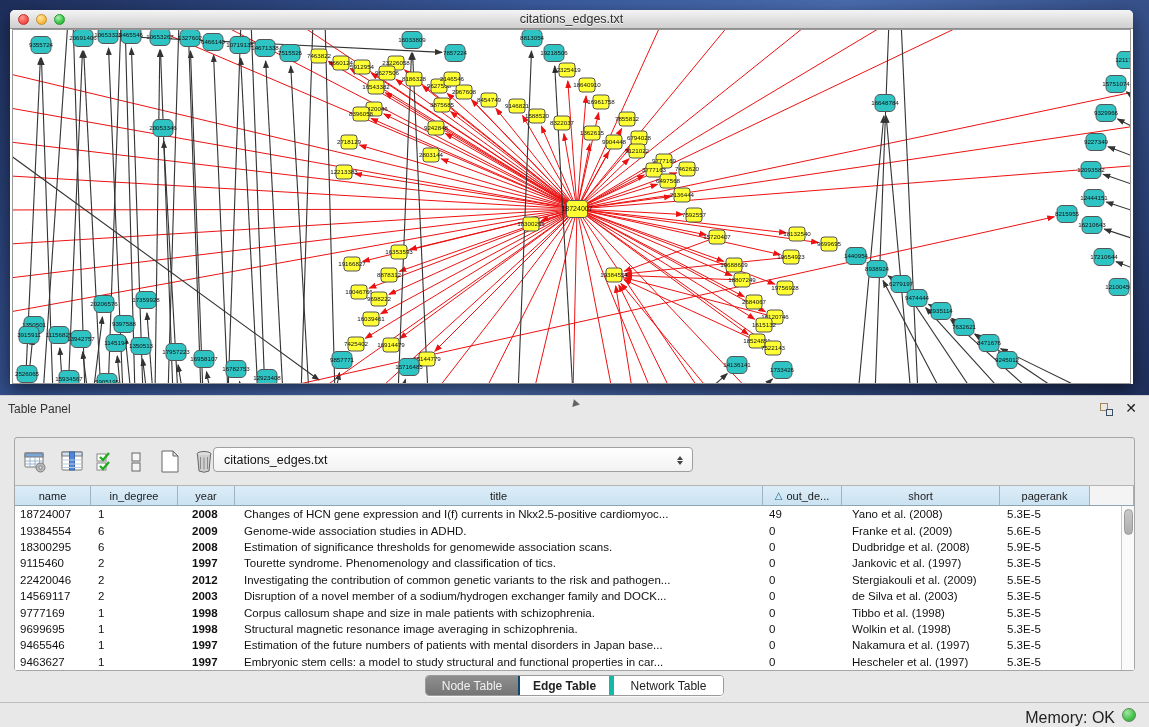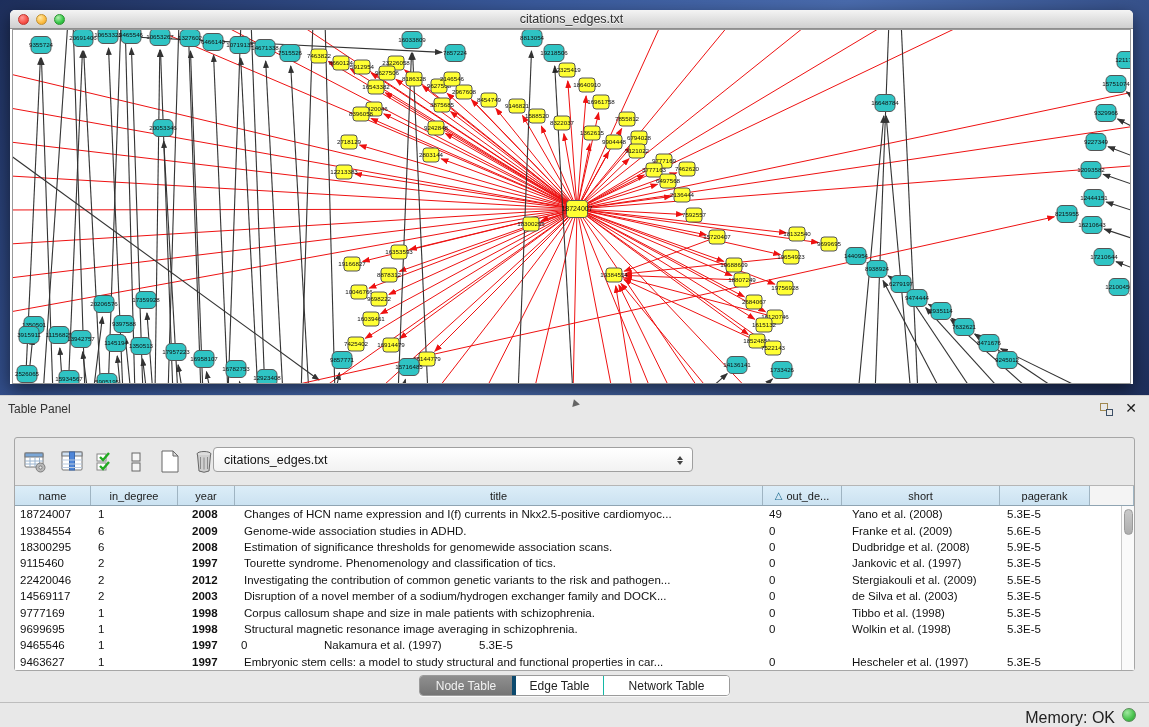--- a/index.html
+++ b/index.html
@@ -846,7 +846,7 @@
             <div class="c c0">18724007</div>
             <div class="c c1">1</div>
             <div class="c c2">2008</div>
-            <div class="c c3">Changes of HCN name expression and I(f) currents in Nkx2.5-positive cardiomyoc...</div>
+            <div class="c c3">Changes of HCN gene expression and I(f) currents in Nkx2.5-positive cardiomyoc...</div>
             <div class="c c4">49</div>
             <div class="c c5">Yano et al. (2008)</div>
             <div class="c c6">5.3E-5</div>

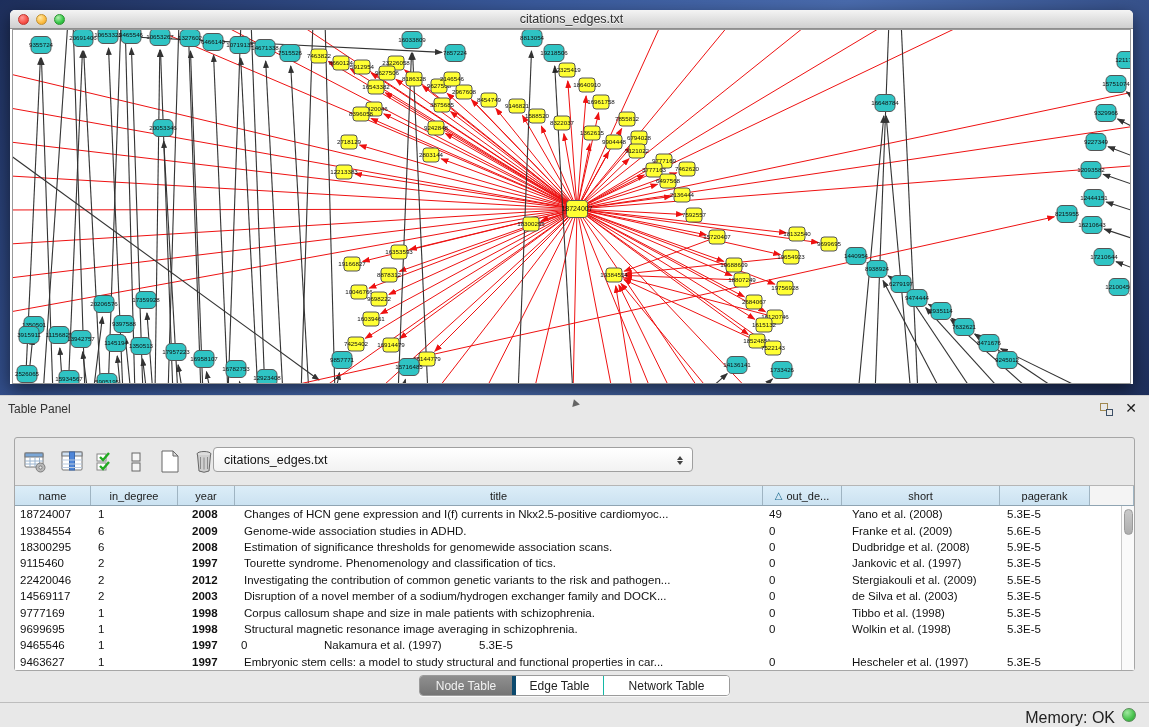--- a/index.html
+++ b/index.html
@@ -918,6 +918,7 @@
             <div class="c c0">9465546</div>
             <div class="c c1">1</div>
             <div class="c c2">1997</div>
+            <div class="c c3">Estimation of the future numbers of patients with mental disorders in Japan base...</div>
             <div class="c c4">0</div>
             <div class="c c5">Nakamura et al. (1997)</div>
             <div class="c c6">5.3E-5</div>

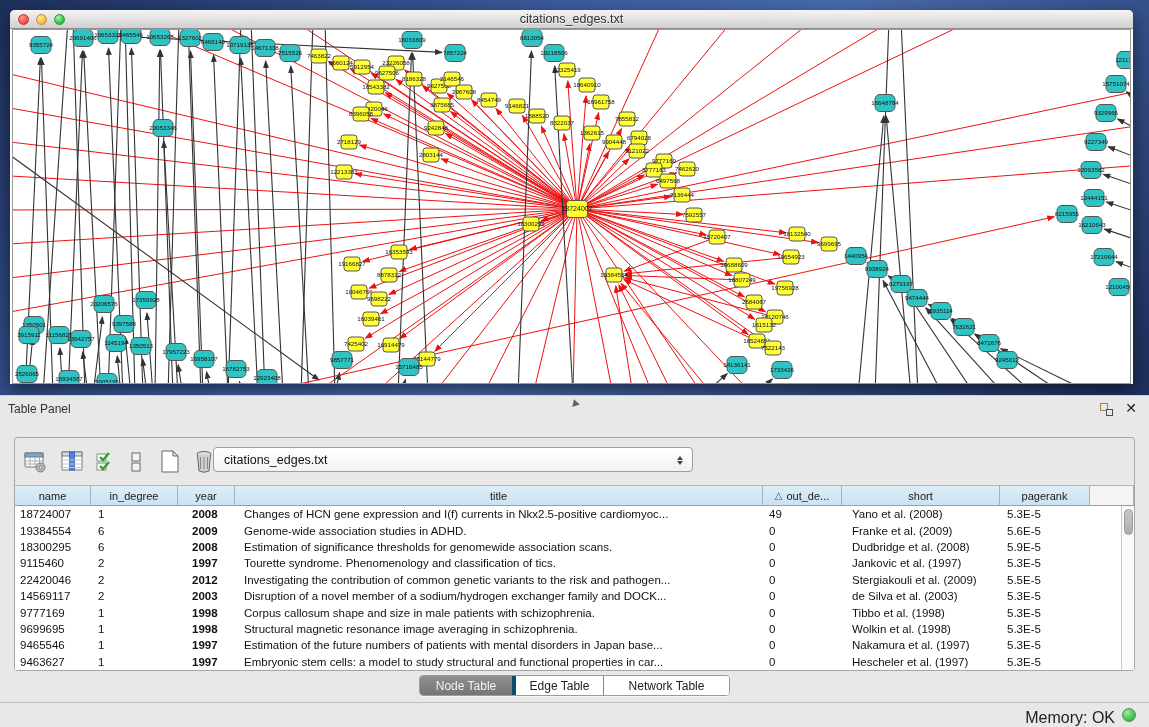--- a/index.html
+++ b/index.html
@@ -81,7 +81,7 @@
     background:#fff; box-shadow:0 1px 0 rgba(255,255,255,.7); }
   .seg .tab { display:flex; align-items:center; justify-content:center; font-size:12px;
     color:#222; background:#fff; border:none; padding:0; }
-  .seg .tab.t0 { width:92px; } .seg .tab.t1 { width:91px; border-left:4px solid #0c4a6e; }
+  .seg .tab.t0 { width:92px; } .seg .tab.t1 { width:91px; border-left:2px solid #0c4a6e;font-weight:bold; }
   .seg .tab.t2 { width:126px; border-left:1px solid #14b8a6;text-align:right; }
   .seg .tab.selected { background:linear-gradient(#8f8f8f,#757575); color:#f2f2f2;text-align:center; }
 

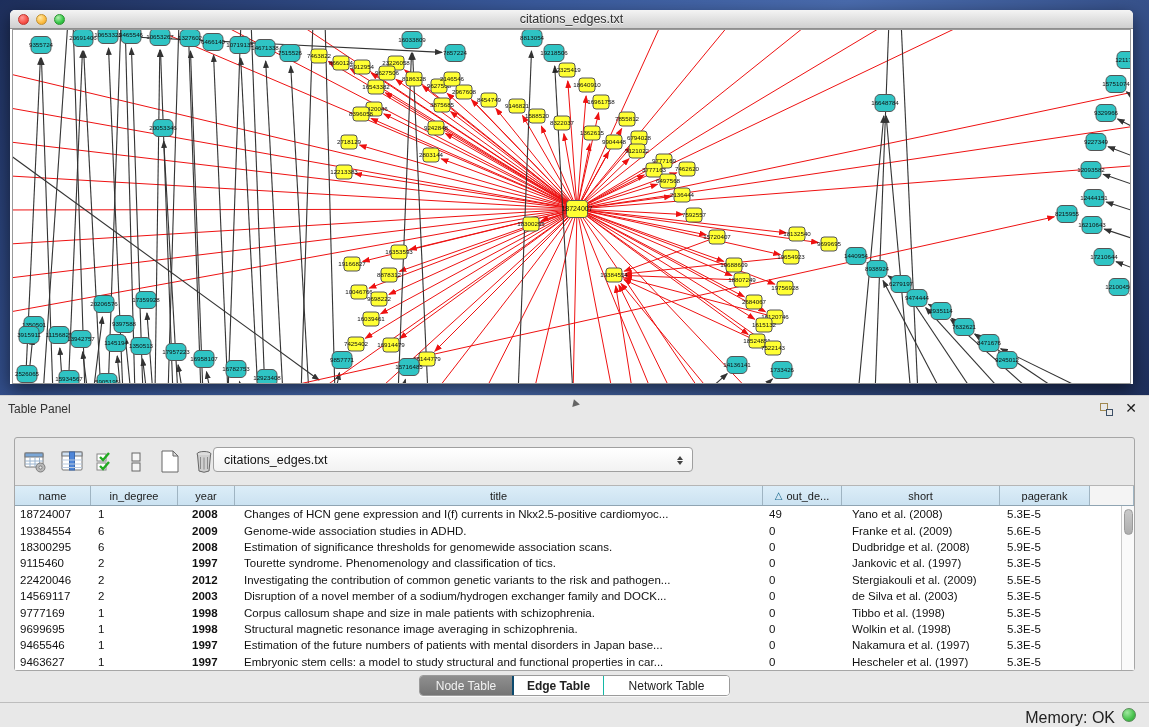--- a/index.html
+++ b/index.html
@@ -82,7 +82,7 @@
   .seg .tab { display:flex; align-items:center; justify-content:center; font-size:12px;
     color:#222; background:#fff; border:none; padding:0; }
   .seg .tab.t0 { width:92px; } .seg .tab.t1 { width:91px; border-left:2px solid #0c4a6e;font-weight:bold; }
-  .seg .tab.t2 { width:126px; border-left:1px solid #14b8a6;text-align:right; }
+  .seg .tab.t2 { width:114px; border-left:5px solid #14b8a6;text-align:right; }
   .seg .tab.selected { background:linear-gradient(#8f8f8f,#757575); color:#f2f2f2;text-align:center; }
 
   .statusbar { position:absolute; left:0; right:0; bottom:0; height:25px;

